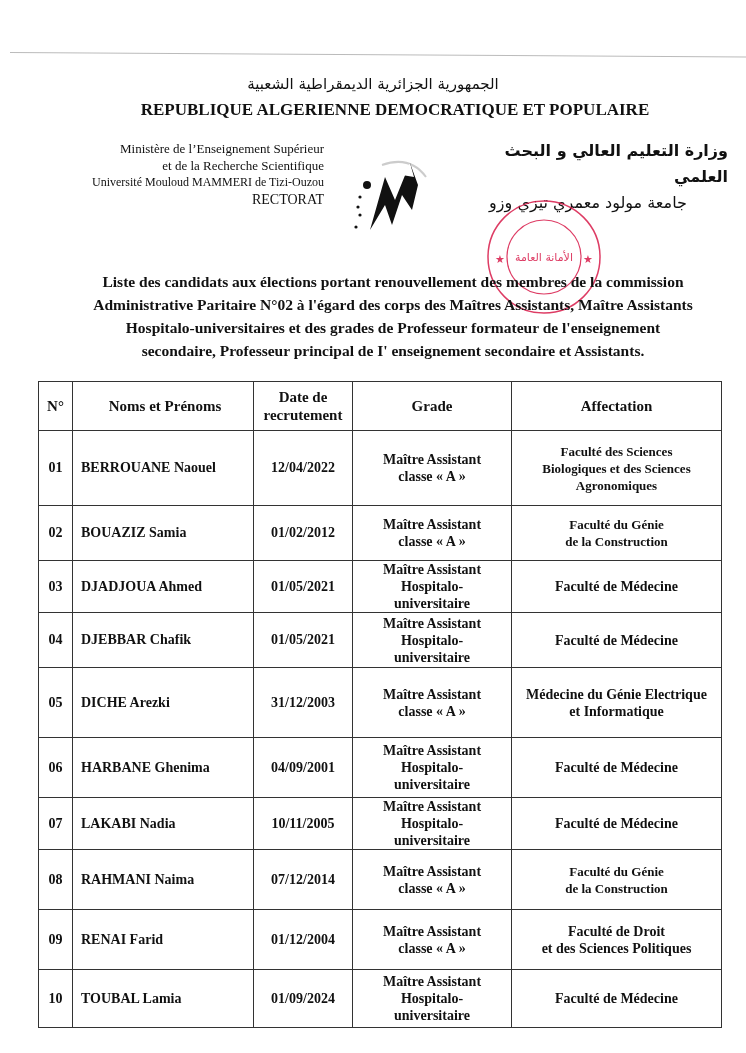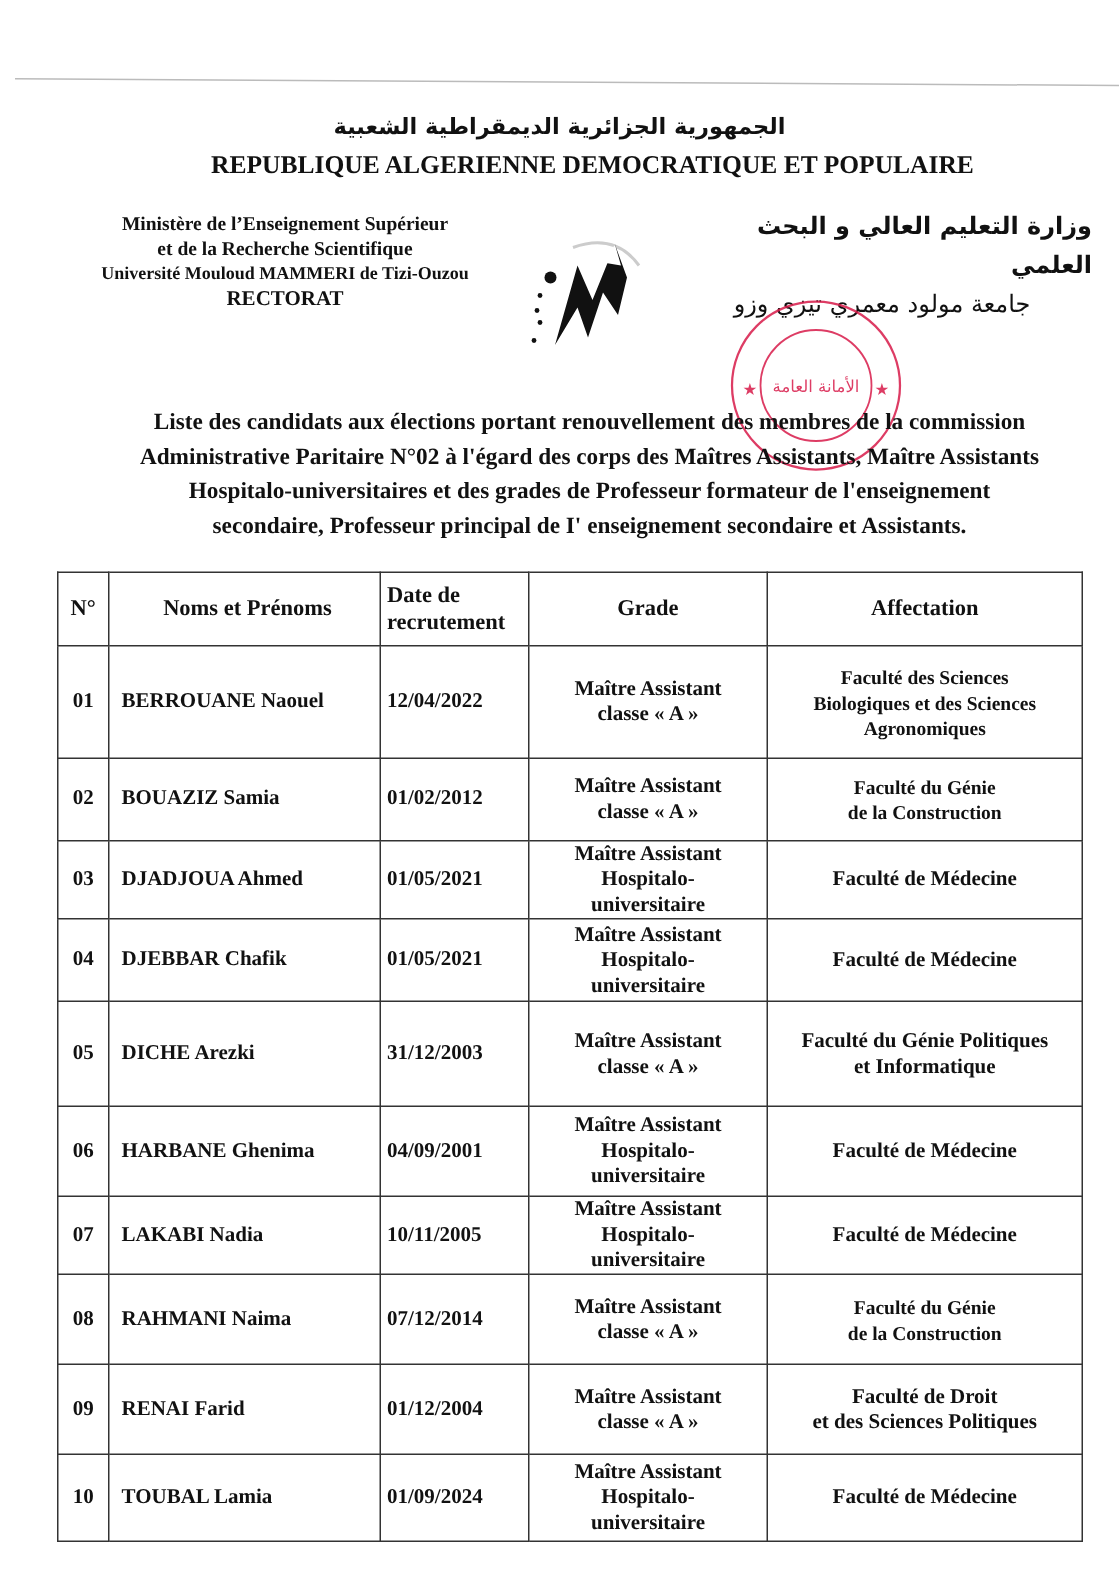--- a/index.html
+++ b/index.html
@@ -13,7 +13,7 @@
   }
   .hdr-ar {
     position: absolute; top: 75px; left: 0; width: 746px; text-align: center;
-    font-family: "DejaVu Sans", sans-serif; font-size: 15px; direction: rtl; letter-spacing: 1px; font-weight: bold;
+    font-family: "DejaVu Sans", sans-serif; font-size: 15px; direction: rtl; letter-spacing: 1px;
   }
   .hdr-fr {
     position: absolute; top: 100px; left: 0; width: 746px; text-align: center;

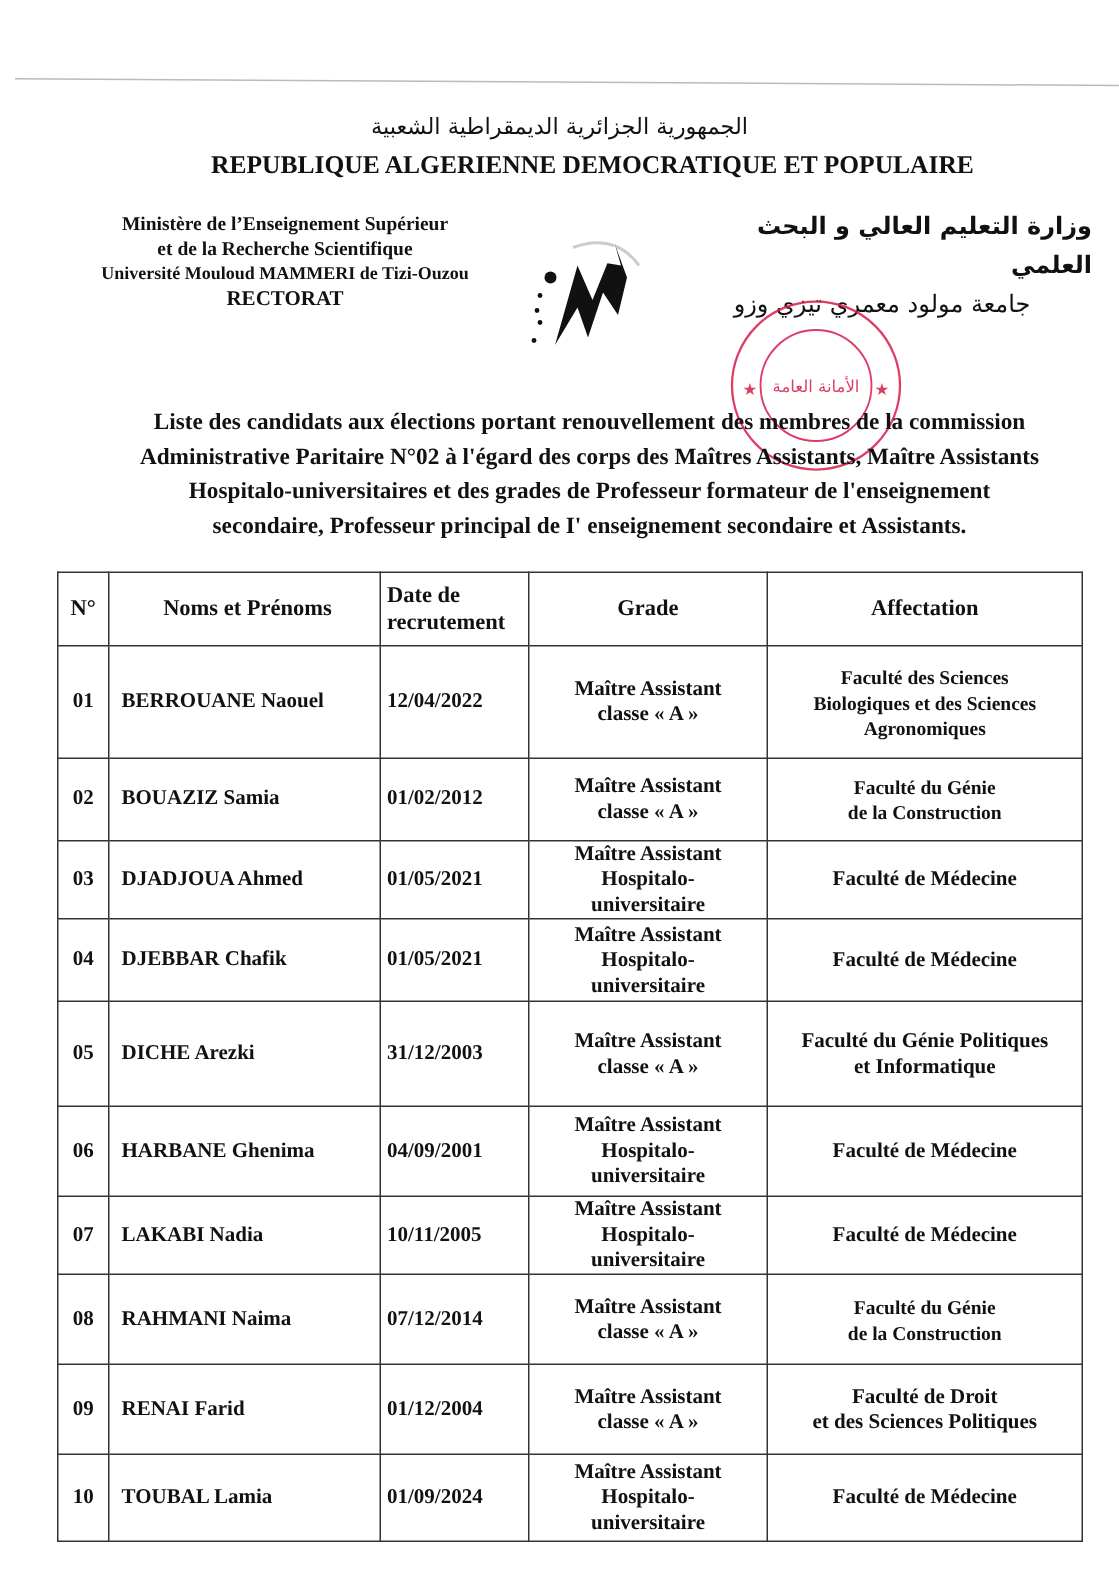--- a/index.html
+++ b/index.html
@@ -20,8 +20,8 @@
     font-weight: bold; font-size: 17px; margin-left: 22px;
   }
   .left-block {
-    position: absolute; top: 140px; left: 40px; width: 300px; text-align: center;
-    font-weight: bold; line-height: 17px;
+    position: absolute; top: 140px; left: 24px; width: 300px; text-align: right;
+    font-weight: normal; line-height: 17px;
   }
   .left-block .l1, .left-block .l2 { font-size: 13px; }
   .left-block .l3 { font-size: 12px; }

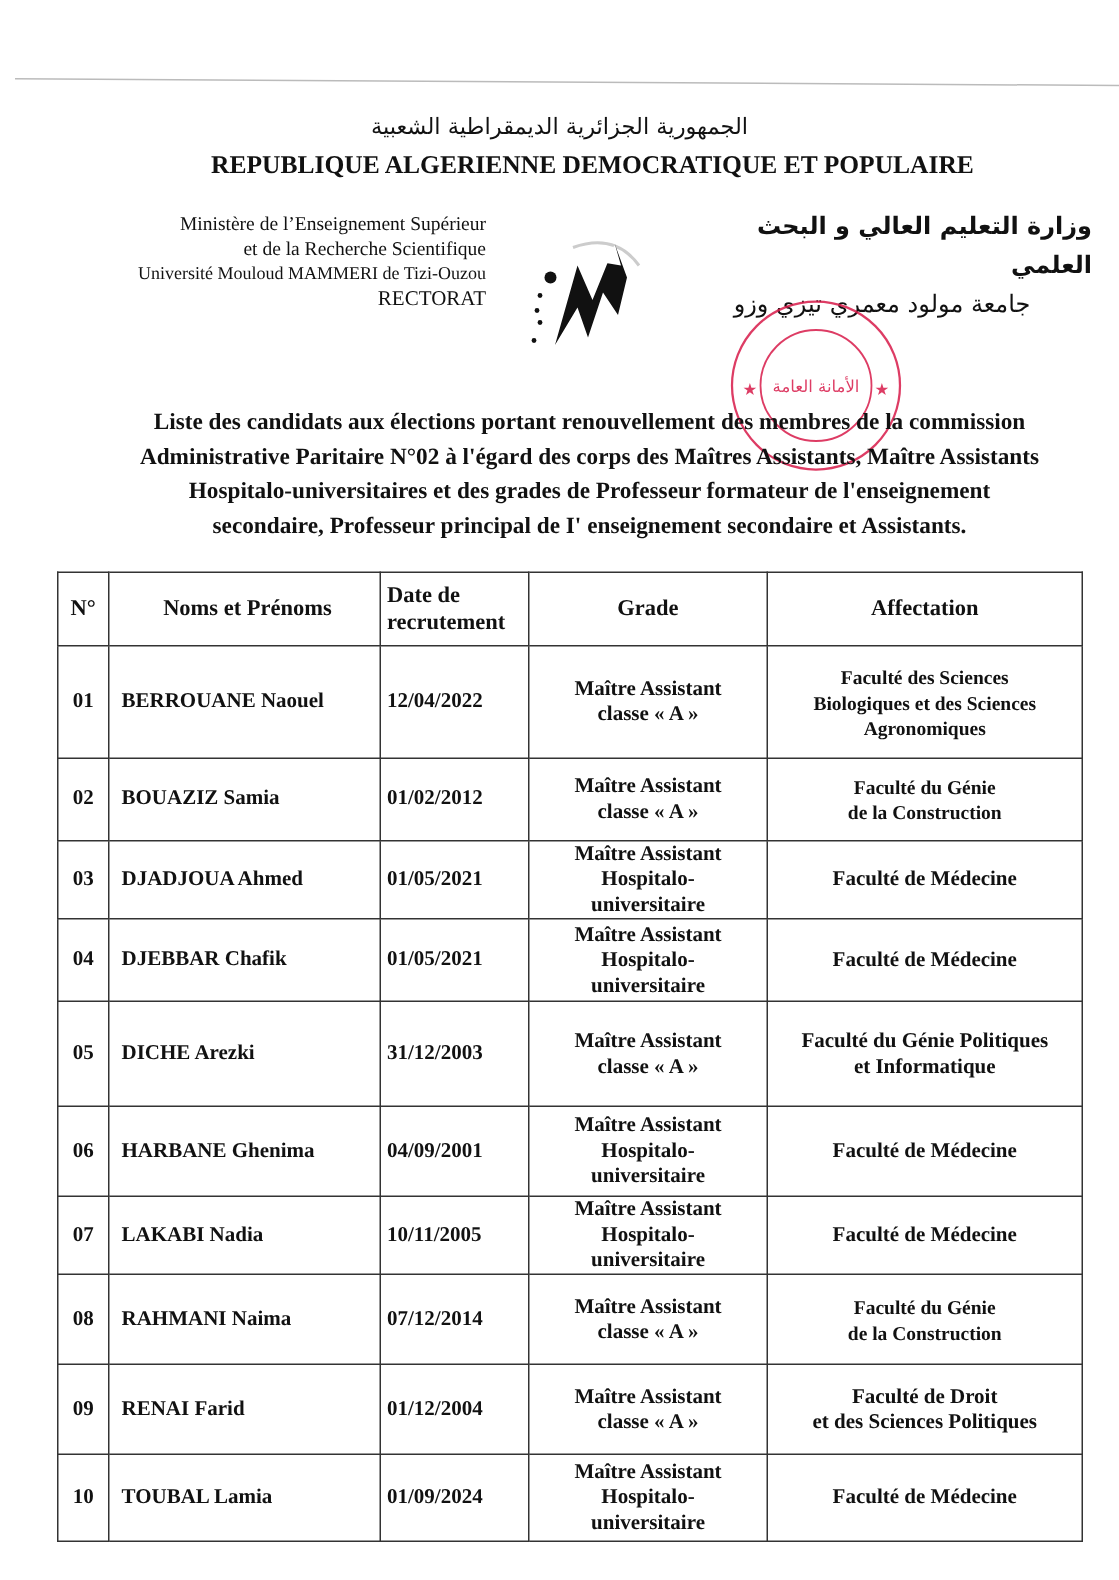--- a/index.html
+++ b/index.html
@@ -46,7 +46,7 @@
   th { font-size: 15px; font-weight: bold; text-align: center; line-height: 18px; }
   .c-no { width: 25px; text-align: center; }
   .c-name { width: 168px; text-align: left; padding-left: 8px; }
-  .c-date { width: 90px; text-align: left; }
+  .c-date { width: 90px; text-align: center; }
   .c-grade { width: 150px; text-align: center; line-height: 17px; }
   .c-aff { text-align: center; }
   td.c-aff { font-size: 13px; line-height: 17px; }

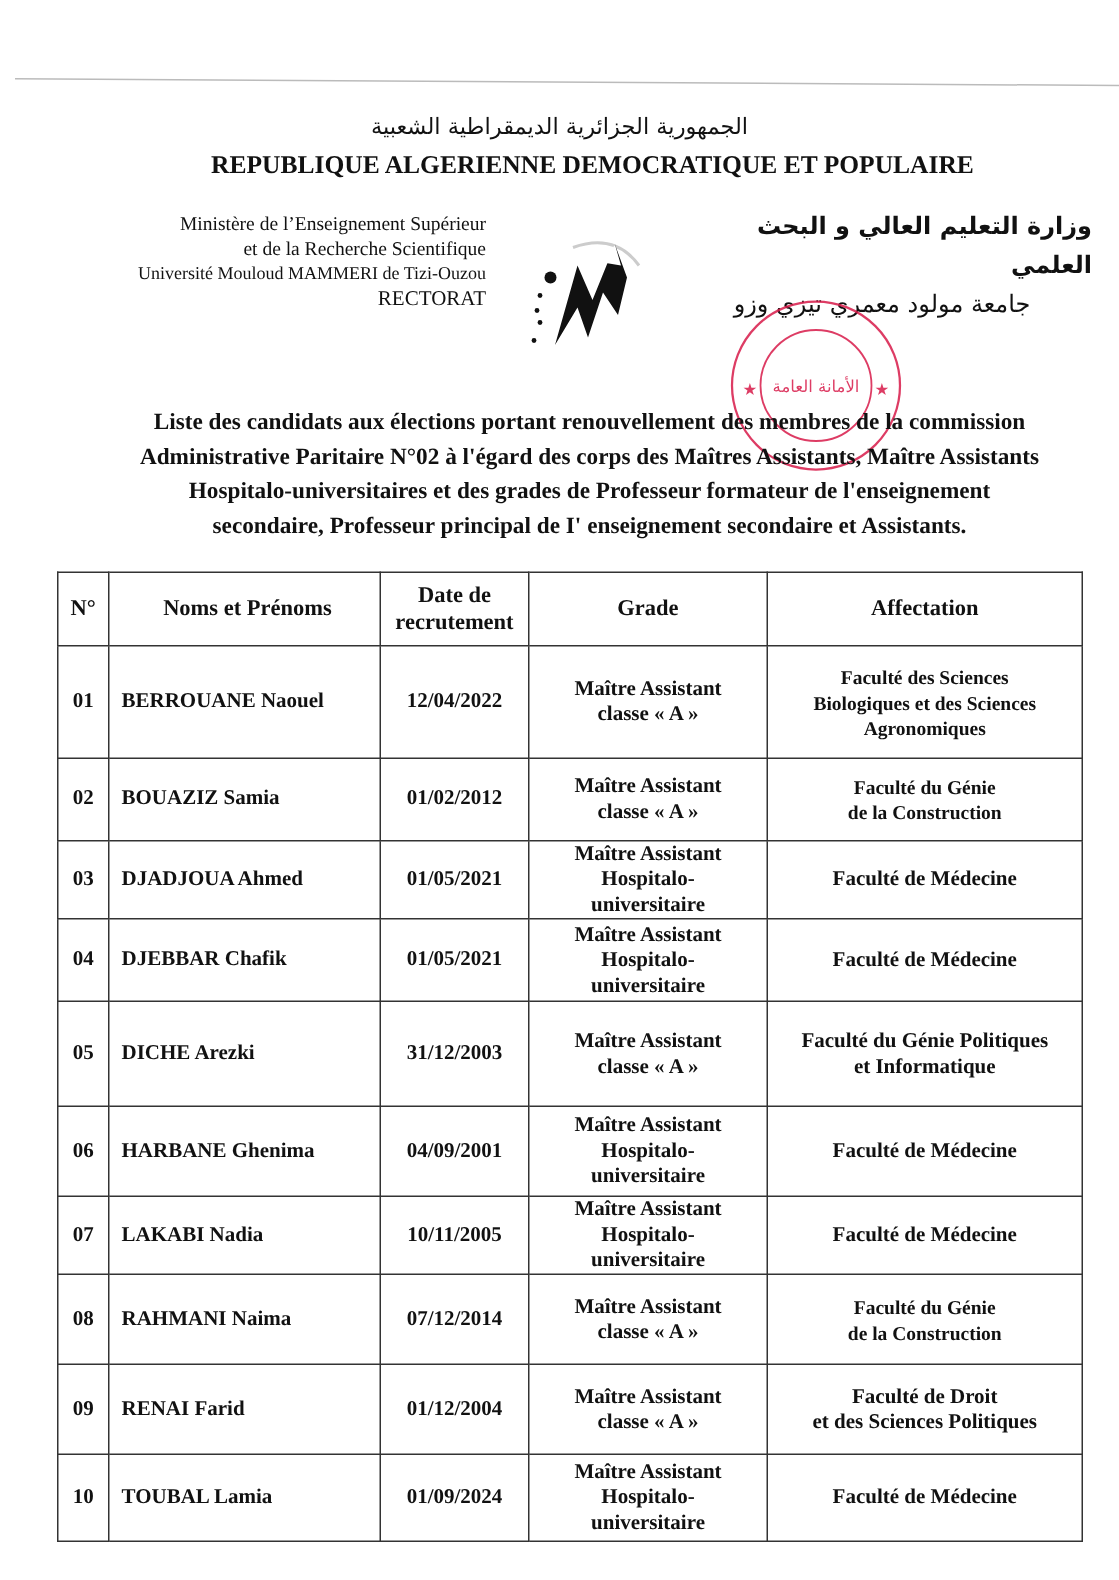--- a/index.html
+++ b/index.html
@@ -175,7 +175,7 @@
           <span>classe « A »</span>
         </td>
         <td class="c-aff multi big">
-          <span>Faculté du Génie Politiques</span>
+          <span>Médecine du Génie Electrique</span>
           <span>et Informatique</span>
         </td>
       </tr>

